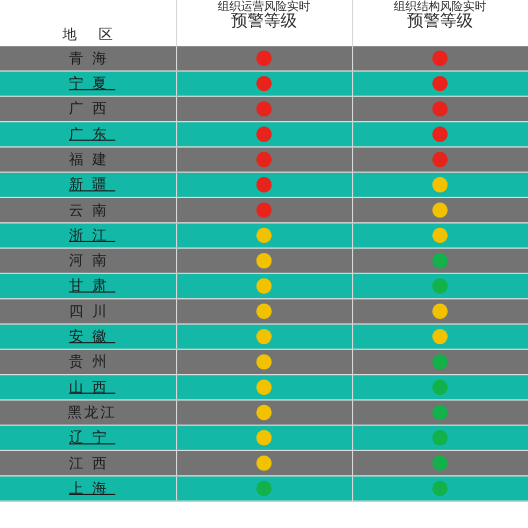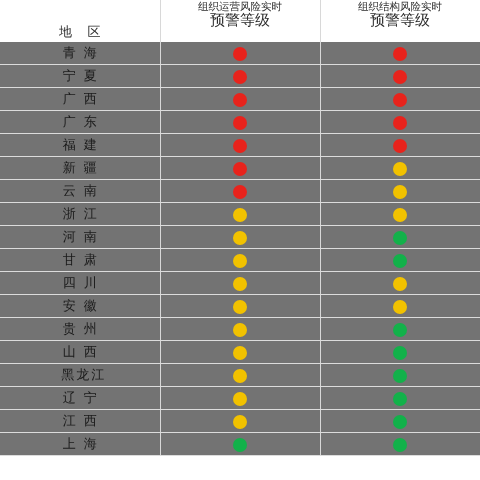--- a/index.html
+++ b/index.html
@@ -51,6 +51,7 @@
     text-indent: 6px;
     font-size: 13px;
     padding-bottom: 3px;
+    font-family: Liberation Mono, monospace;
   }
   thead th.h-col {
     border-left: 1px solid #d8d8d8;

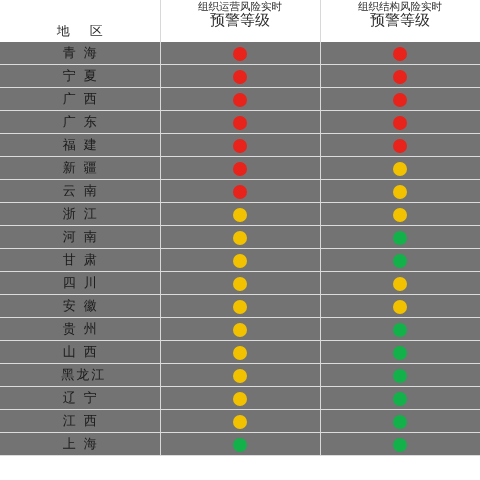--- a/index.html
+++ b/index.html
@@ -72,7 +72,7 @@
 
   tbody tr { height: 22px; }
   tbody tr.odd td { background: #737373; }
-  tbody tr.even td { background: #737373; }
+  tbody tr.even td { background: #14b8a6; text-decoration: underline; }
 
   tbody td {
     padding: 0;

